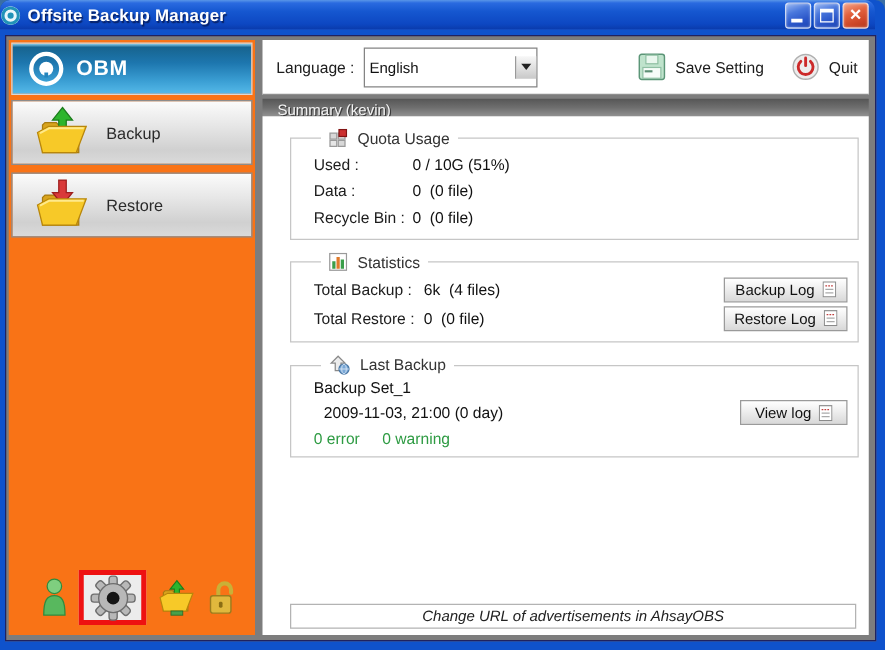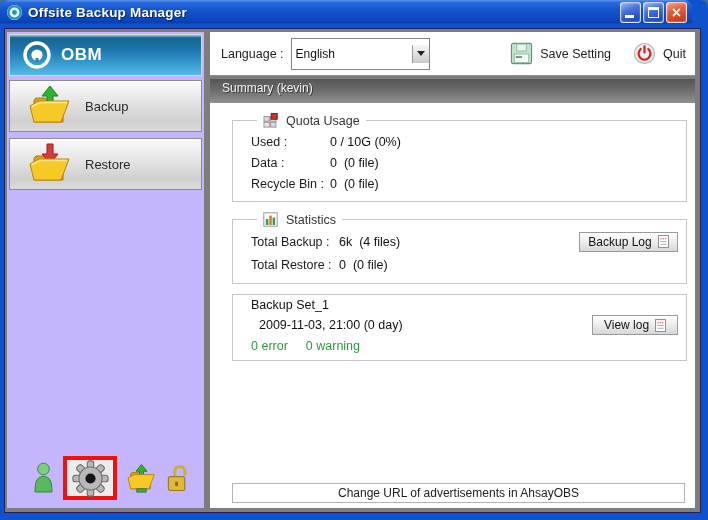--- a/index.html
+++ b/index.html
@@ -8,9 +8,9 @@
   .win { position:relative; width:708px; height:520px; background:#0f52cc; border-radius:8px 8px 0 0; overflow:hidden; }
 
   
-  .titlebar { position:absolute; top:0; left:0; right:16px; height:24px;
+  .titlebar { position:absolute; top:0; left:0; right:8px; height:24px;
     background:linear-gradient(180deg,#5a96e8 0%,#2a6ae0 10%,#1557d0 38%,#0d47c2 80%,#0a3cae 96%,#1a55cc 100%);
-    display:flex; align-items:center; padding-left:6px; border-radius:8px 8px 0 0; }
+    display:flex; align-items:center; border-radius:8px 8px 0 0; }
   .title-icon { width:17px; height:17px; margin-right:5px; flex:0 0 auto; }
   .title-text { color:#fff; font-weight:bold; font-size:13.5px; text-shadow:1px 1px 1px rgba(0,0,30,.6); letter-spacing:.2px; }
   .win-btns { margin-left:auto; display:flex; gap:2px; padding-right:5px; }

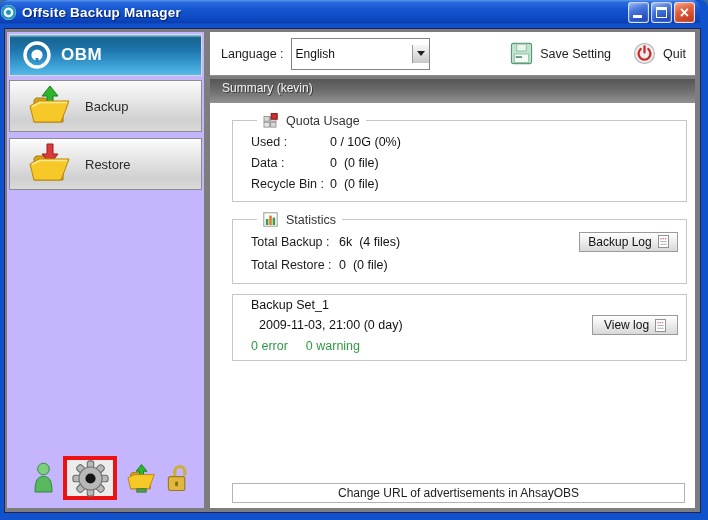--- a/index.html
+++ b/index.html
@@ -26,7 +26,7 @@
     border:1px solid #20225f; display:flex; gap:6px; padding:3px 5px 4px 2px; }
 
   
-  .sidebar { width:197px; background:#c4b5fd; position:relative; padding:2px; display:flex; flex-direction:column; }
+  .sidebar { width:197px; background:#f97316; position:relative; padding:2px; display:flex; flex-direction:column; }
   .banner { height:42px; border:1px solid #d9d9d9; margin-bottom:4px;
     background:linear-gradient(180deg,#8ed2ef 0%,#17648f 7%,#1d76ae 38%,#3b9fd4 75%,#55b9e8 100%);
     display:flex; align-items:center; padding-left:12px; }

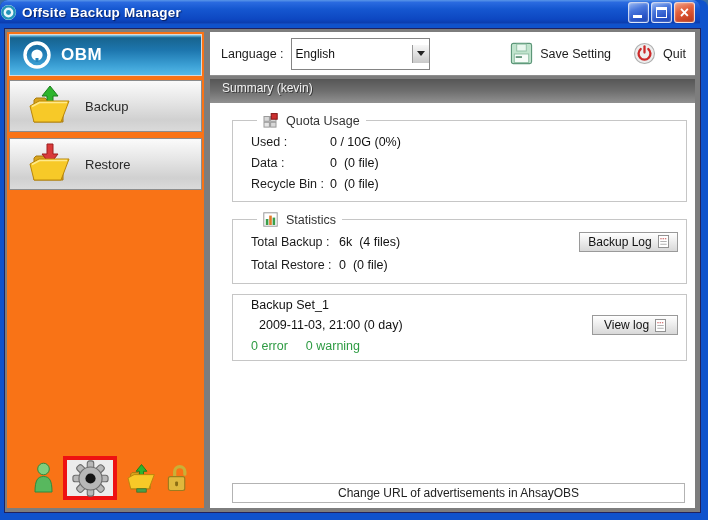--- a/index.html
+++ b/index.html
@@ -56,7 +56,7 @@
   .tb-action span { font-size:12.5px; color:#1c1c1c; }
 
   .panel { flex:1; display:flex; flex-direction:column; min-height:0; }
-  .summary-bar { height:24px; background:linear-gradient(180deg,#565656 0%,#6e6e6e 50%,#919191 100%);
+  .summary-bar { height:14px; background:linear-gradient(180deg,#565656 0%,#6e6e6e 50%,#919191 100%);
     color:#f2f2f2; font-size:12px; line-height:18px; padding-left:12px; text-shadow:1px 1px 0 #3a3a3a; }
   .content { flex:1; background:#ffffff; display:flex; flex-direction:column; padding-top:10px; min-height:0;padding-left:12px; }
 

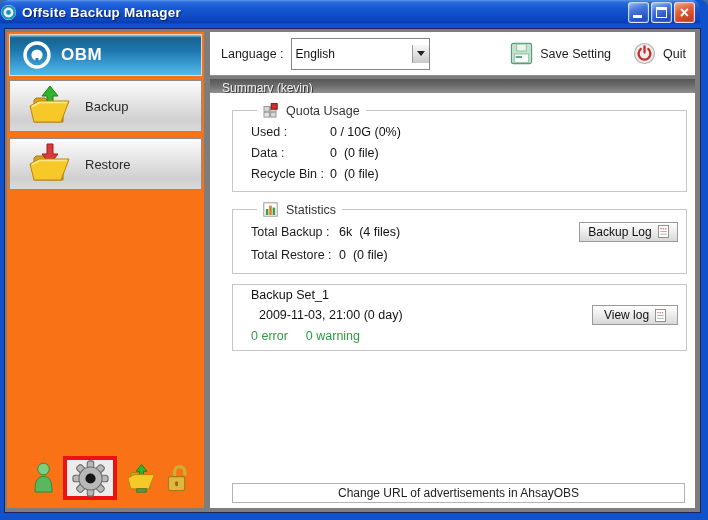--- a/index.html
+++ b/index.html
@@ -223,7 +223,7 @@
             </legend>
             <div class="frow">
               <span class="flabel">Used :</span>
-              <span class="fvalue">0 / 10G (0%)</span>
+              <span class="fvalue">0 / 10G (51%)</span>
             </div>
             <div class="frow">
               <span class="flabel">Data :</span>

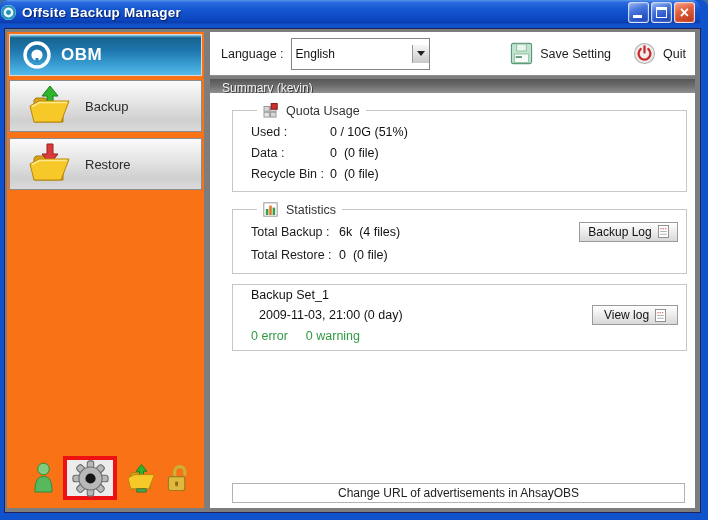--- a/index.html
+++ b/index.html
@@ -261,6 +261,15 @@
             <div class="srow">
               <span class="slabel">Total Restore :</span>
               <span class="svalue">0  (0 file)</span>
+              <div class="log-btn">
+                <span>Restore Log</span>
+                <svg width="11" height="13" viewBox="0 0 12 14">
+                  <rect x="0.5" y="0.5" width="11" height="13" fill="#fff" stroke="#8a8a8a" stroke-width="1"></rect>
+                  <line x1="2.5" y1="4" x2="9.5" y2="4" stroke="#c04040" stroke-width="1" stroke-dasharray="1.5 1"></line>
+                  <line x1="2.5" y1="7" x2="9.5" y2="7" stroke="#aaaaaa" stroke-width="1"></line>
+                  <line x1="2.5" y1="10" x2="9.5" y2="10" stroke="#aaaaaa" stroke-width="1"></line>
+                </svg>
+              </div>
             </div>
           </fieldset>
 

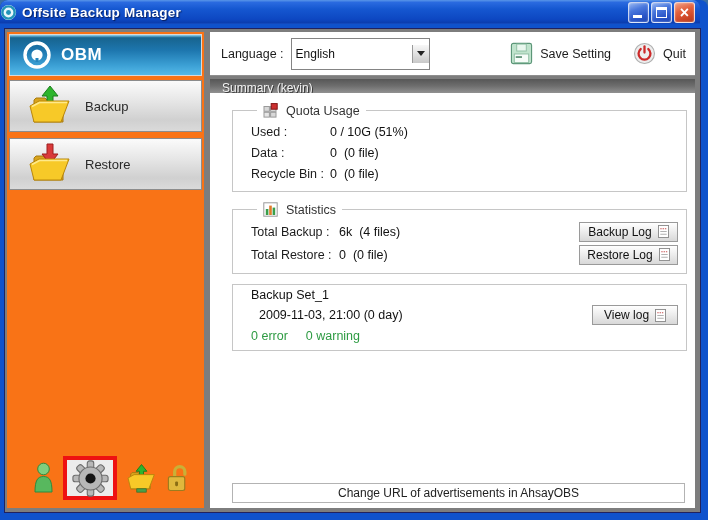--- a/index.html
+++ b/index.html
@@ -274,6 +274,15 @@
           </fieldset>
 
           <fieldset>
+            <legend>
+              <svg width="17" height="16" viewBox="0 0 17 16">
+                <path d="M7.5 1 L13 6.5 h-3.2 v6 h-4.6 v-6 H2 Z" fill="#ececec" stroke="#8a8a8a" stroke-width="1"></path>
+                <circle cx="12.2" cy="11.2" r="4" fill="#7aa8d6" stroke="#4a78a6" stroke-width="1"></circle>
+                <line x1="8.4" y1="11.2" x2="16" y2="11.2" stroke="#cfe0f2" stroke-width=".8"></line>
+                <ellipse cx="12.2" cy="11.2" rx="1.8" ry="3.8" fill="none" stroke="#cfe0f2" stroke-width=".8"></ellipse>
+              </svg>
+              <span>Last Backup</span>
+            </legend>
             <div class="lb-name">Backup Set_1</div>
             <div class="lb-daterow">
               <span class="lb-date">2009-11-03, 21:00 (0 day)</span>

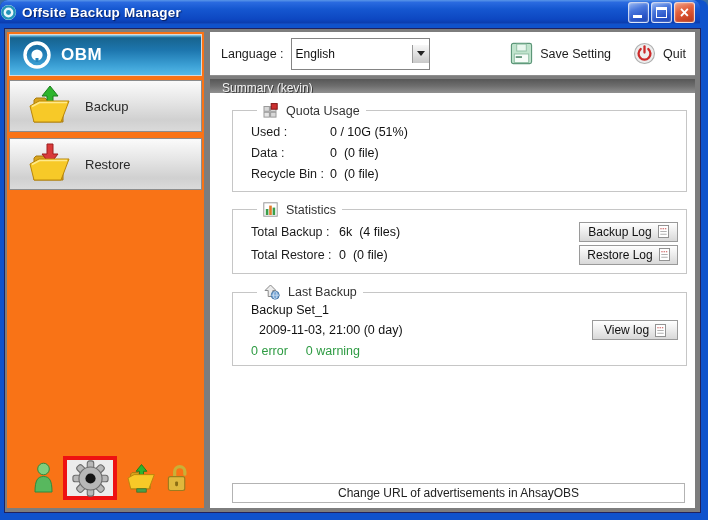--- a/index.html
+++ b/index.html
@@ -77,7 +77,7 @@
 
   .spacer { flex:1; }
   .ad-bar { height:20px; border:1px solid #b3b3b3; margin:0 10px 5px 10px; display:flex; align-items:center; justify-content:center;
-    font-size:12px; color:#222; cursor:pointer; }
+    font-size:12px; color:#222; cursor:pointer;font-style:italic; }
 </style>
 </head>
 <body>

